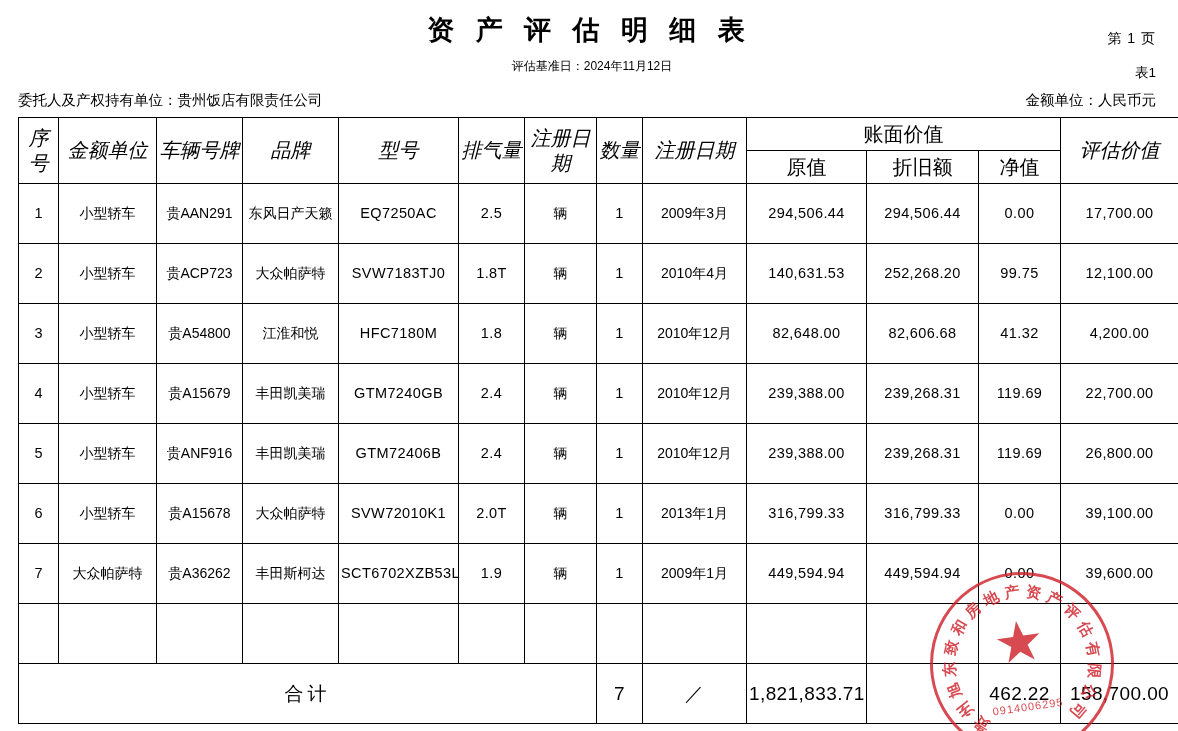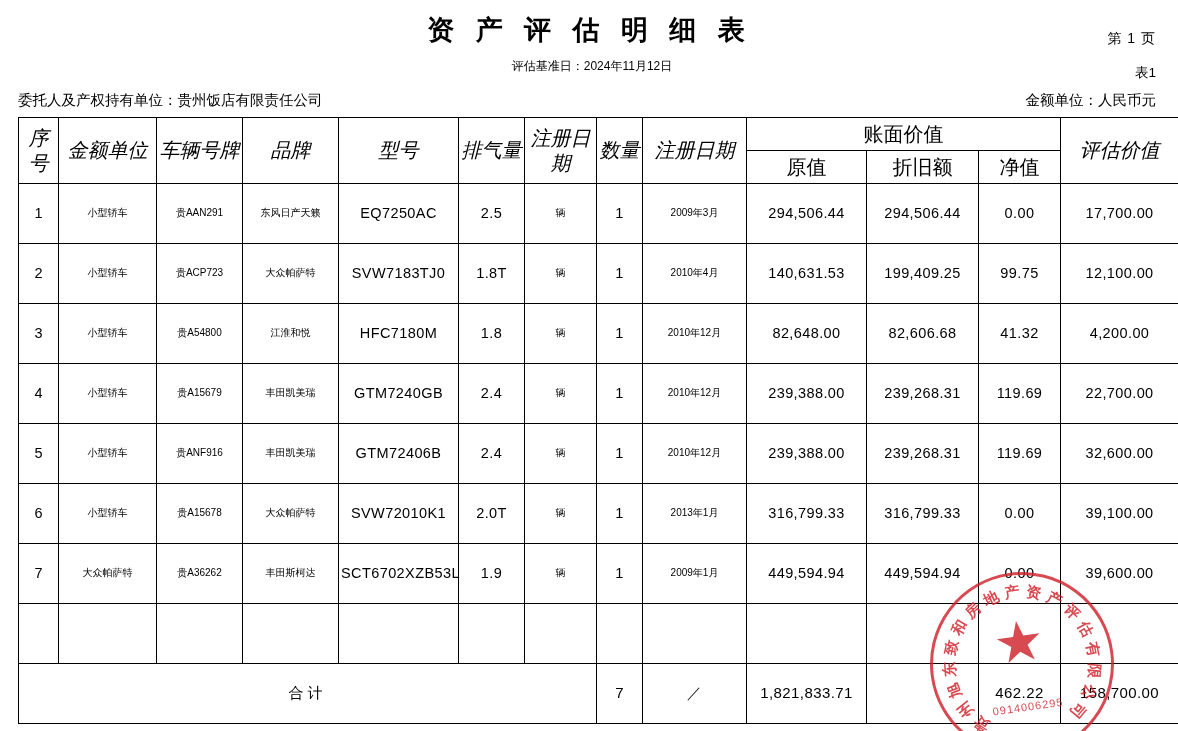--- a/index.html
+++ b/index.html
@@ -97,7 +97,7 @@
   }
   td.cn {
     font-family: "Liberation Sans", sans-serif;
-    font-size: 10px;
+    font-size: 14px;
   }
   td.idx {
     font-family: "Liberation Serif", serif;

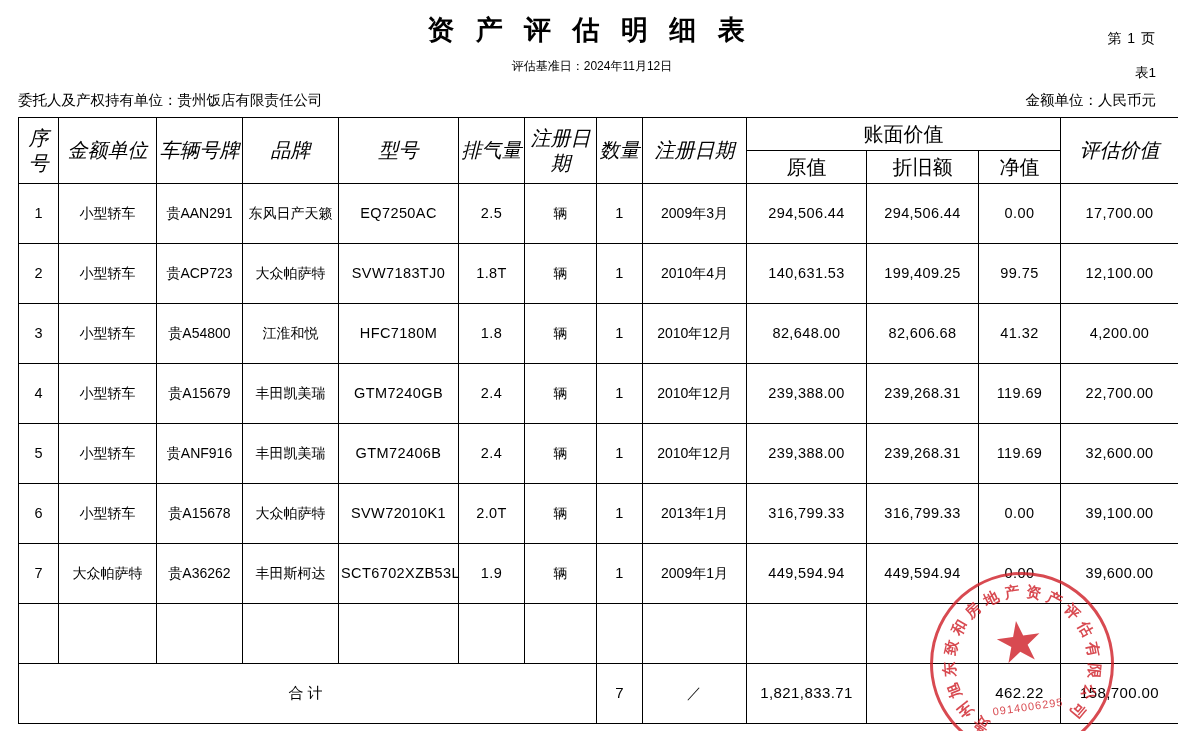--- a/index.html
+++ b/index.html
@@ -267,7 +267,7 @@
         <td class="num">1</td>
         <td class="cn">2010年4月</td>
         <td class="num">140,631.53</td>
-        <td class="num">199,409.25</td>
+        <td class="num">252,268.20</td>
         <td class="num">99.75</td>
         <td class="num">12,100.00</td>
 

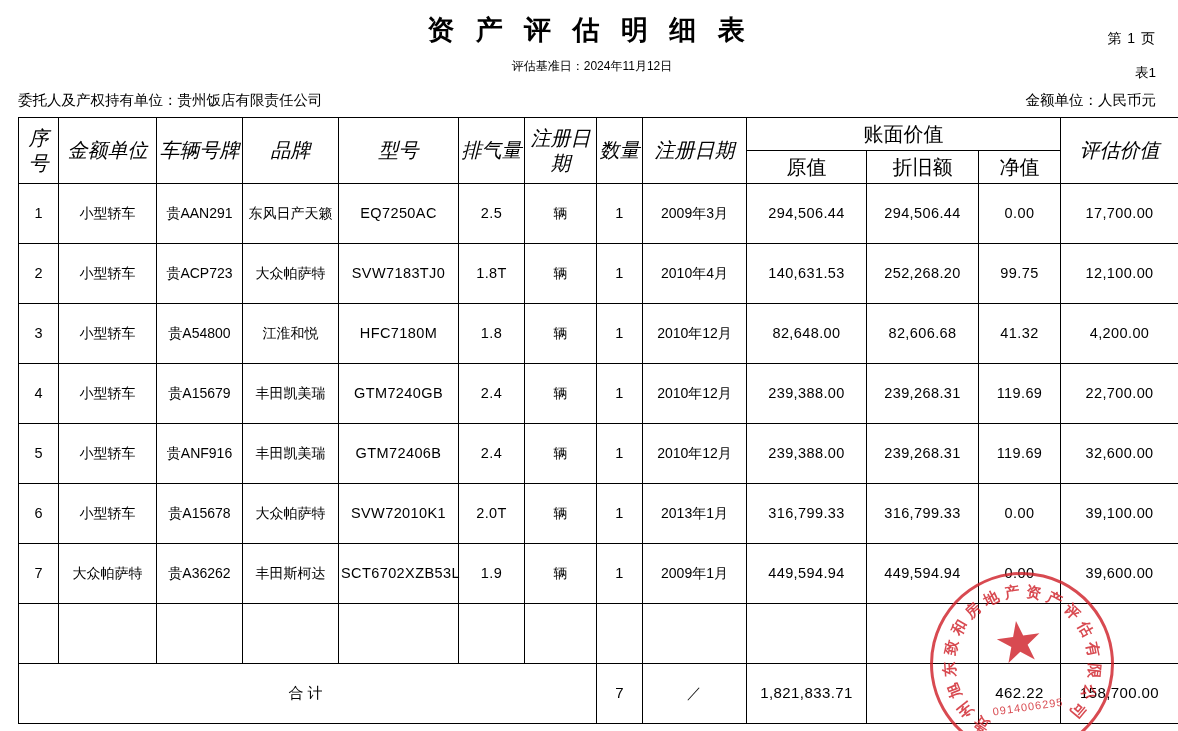--- a/index.html
+++ b/index.html
@@ -320,7 +320,7 @@
         <td class="num">239,388.00</td>
         <td class="num">239,268.31</td>
         <td class="num">119.69</td>
-        <td class="num">32,600.00</td>
+        <td class="num">26,800.00</td>
 
       </tr>
 

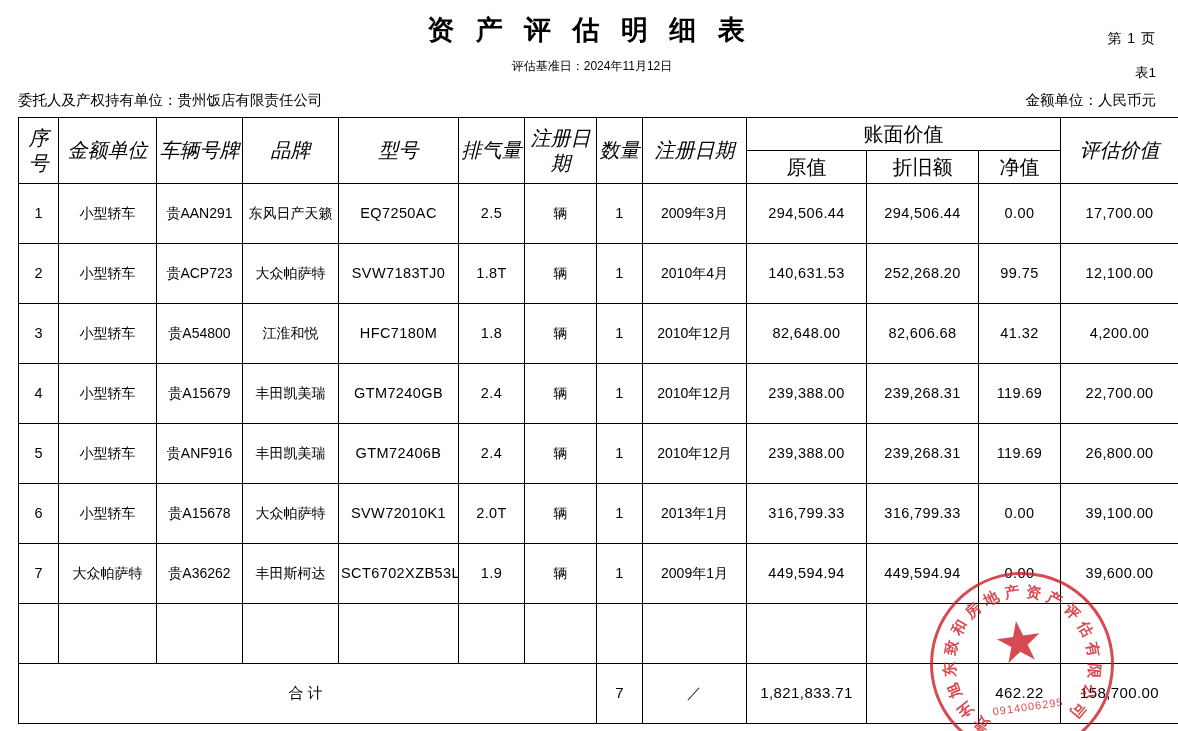--- a/index.html
+++ b/index.html
@@ -107,7 +107,7 @@
   tr.total td {
     height: 40px;
     font-family: "Liberation Sans", sans-serif;
-    font-size: 15px;
+    font-size: 19px;
   }
   .total-label { letter-spacing: 4px; }
 

